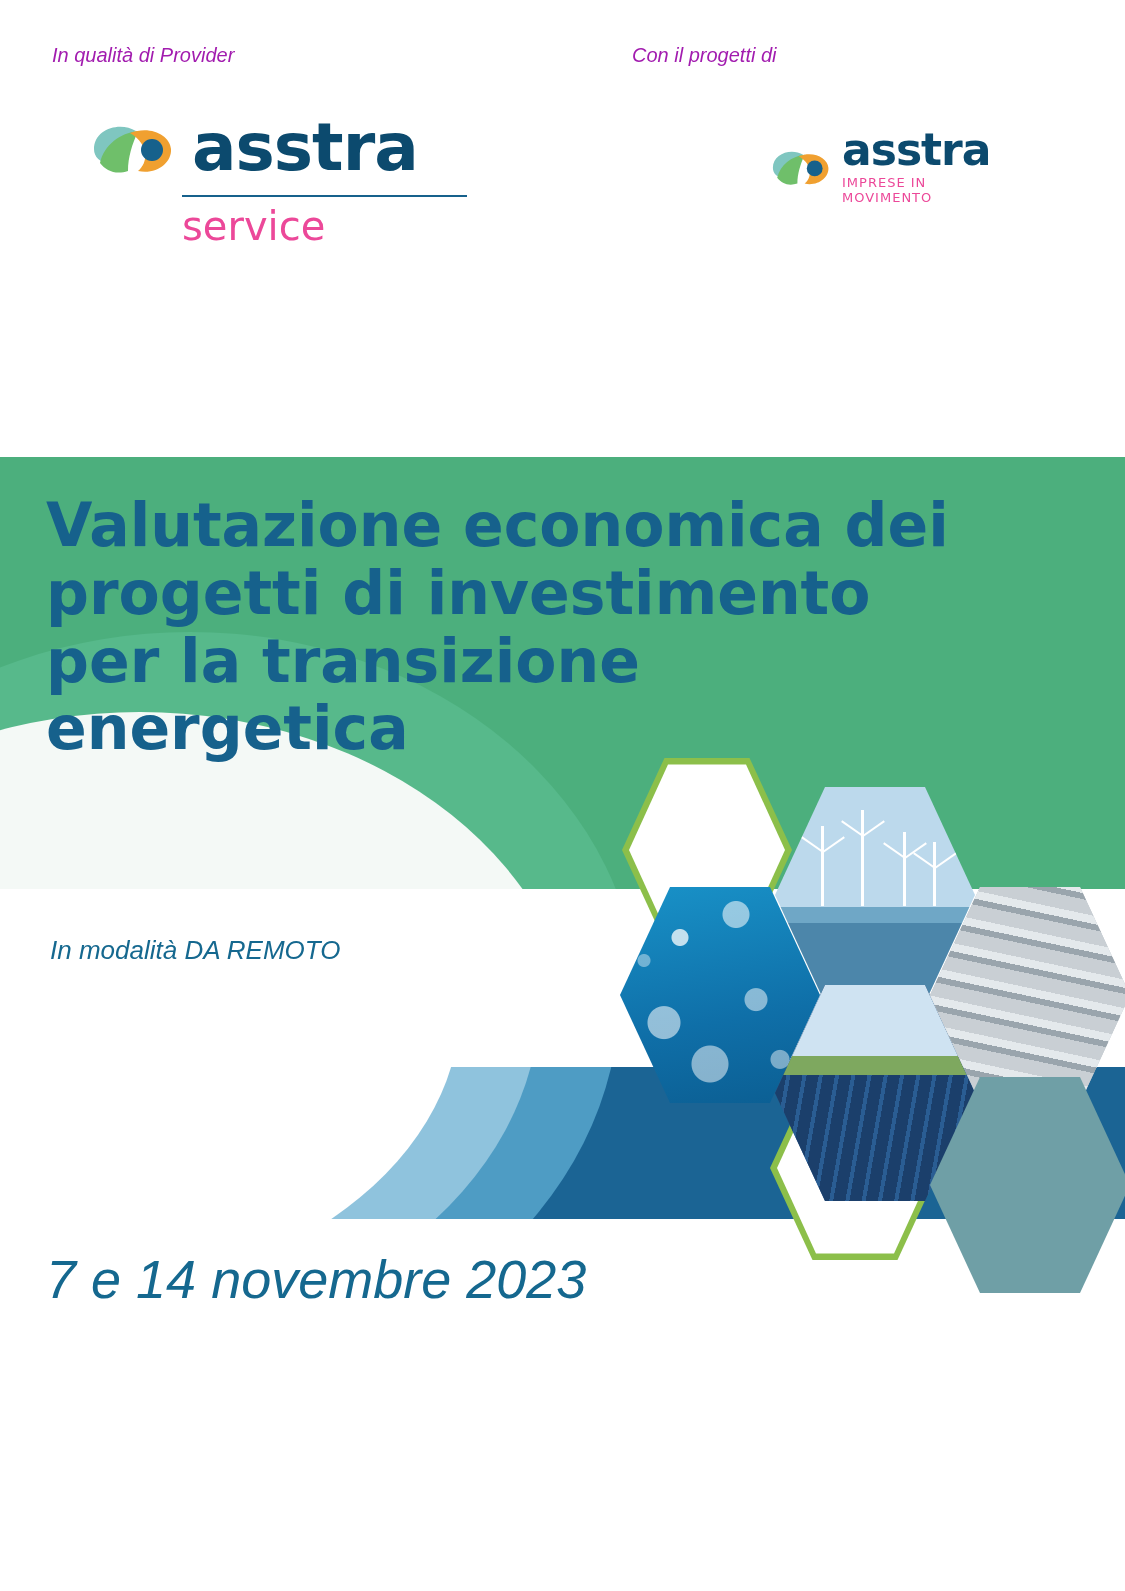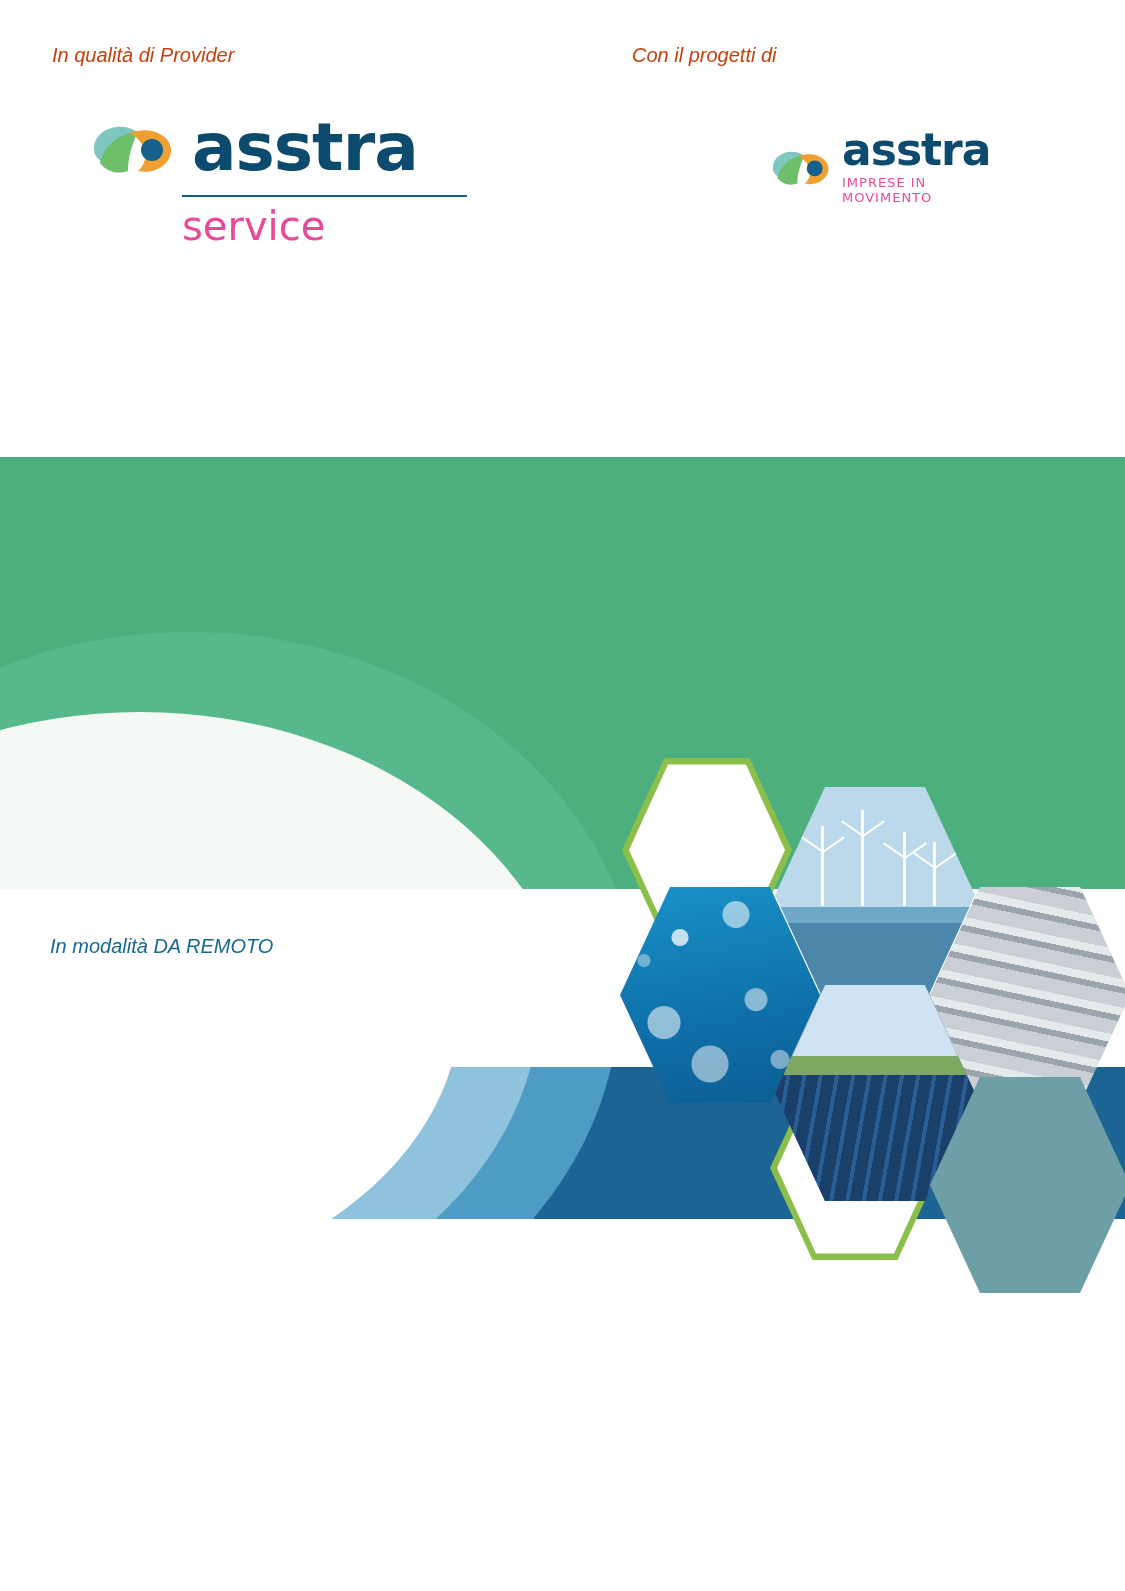--- a/index.html
+++ b/index.html
@@ -23,7 +23,7 @@
     position: absolute;
     font-style: italic;
     font-size: 20px;
-    color: #c2410c;
+    color: #a21caf;
     font-family: "Liberation Sans", sans-serif;
     white-space: nowrap;
   }

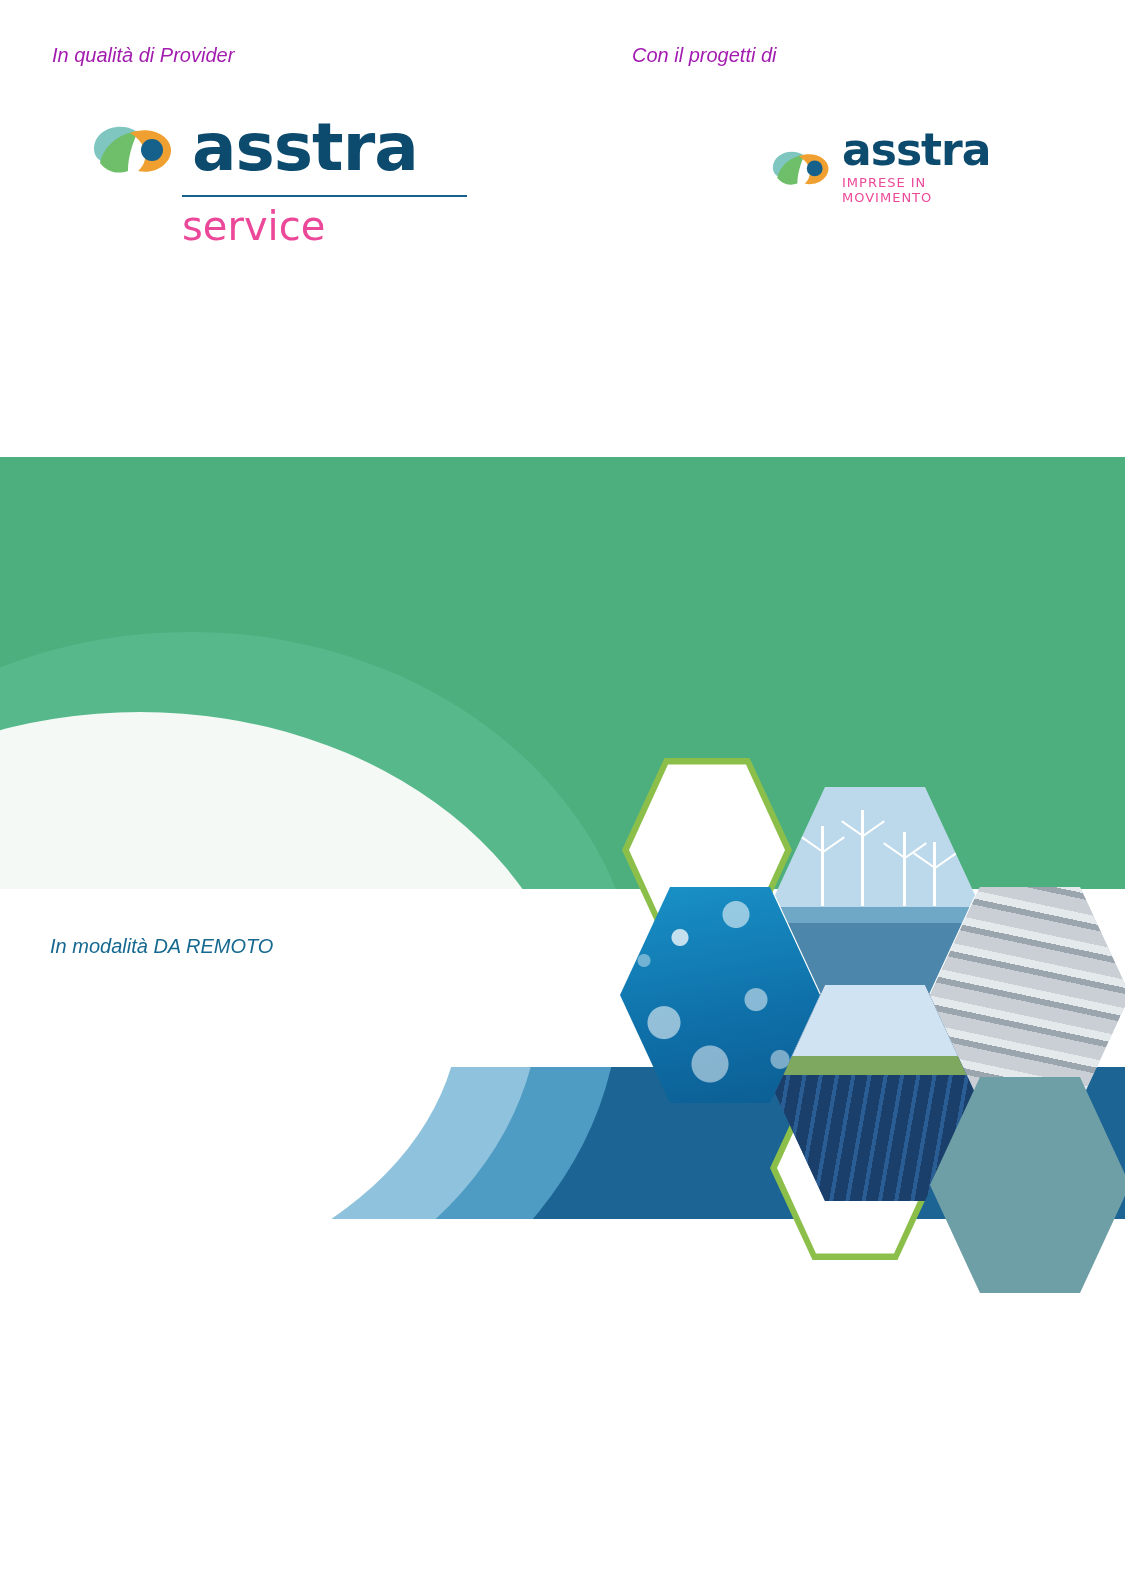--- a/index.html
+++ b/index.html
@@ -334,6 +334,10 @@
     <div class="swoosh2"></div>
   </div>
 
+  <div id="main-title">Valutazione economica dei
+progetti di investimento
+per la transizione
+energetica</div>
 
   <div class="whitestrip">
     <div class="bluearc"></div>

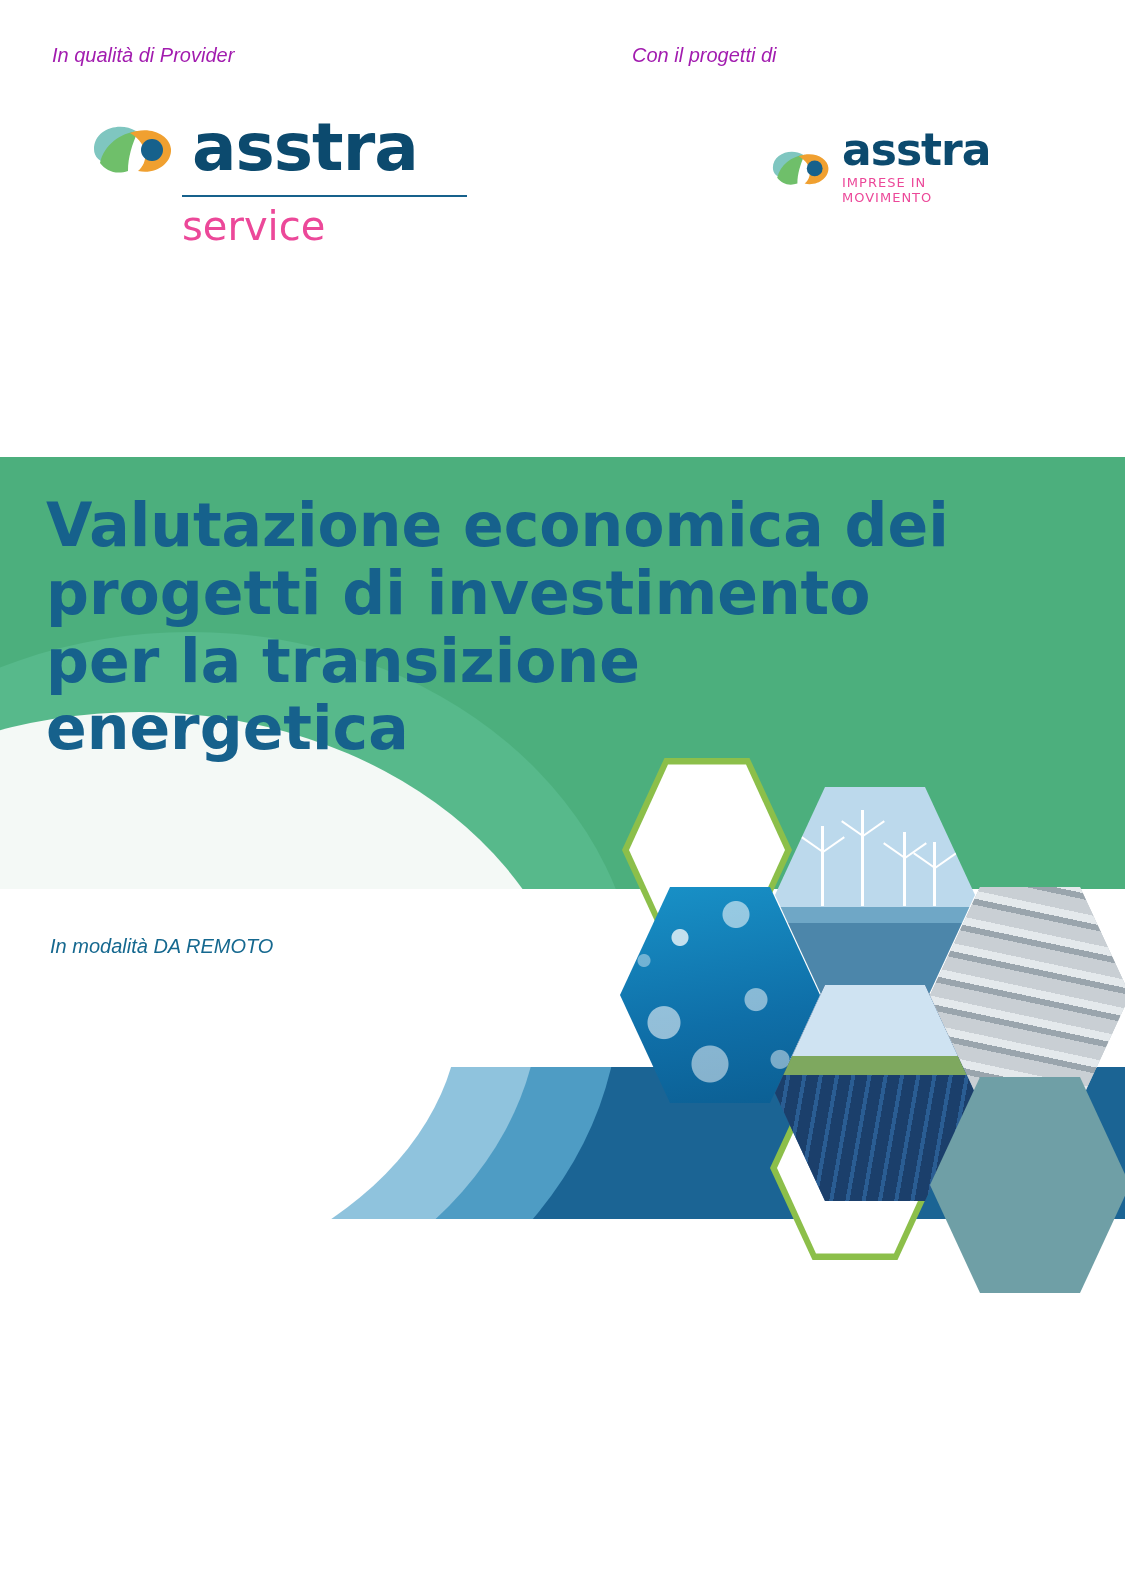--- a/index.html
+++ b/index.html
@@ -148,7 +148,7 @@
     position: absolute;
     left: 50px;
     top: 935px;
-    font-size: 20px;
+    font-size: 26px;
     font-style: italic;
     color: #15688f;
     z-index: 6;

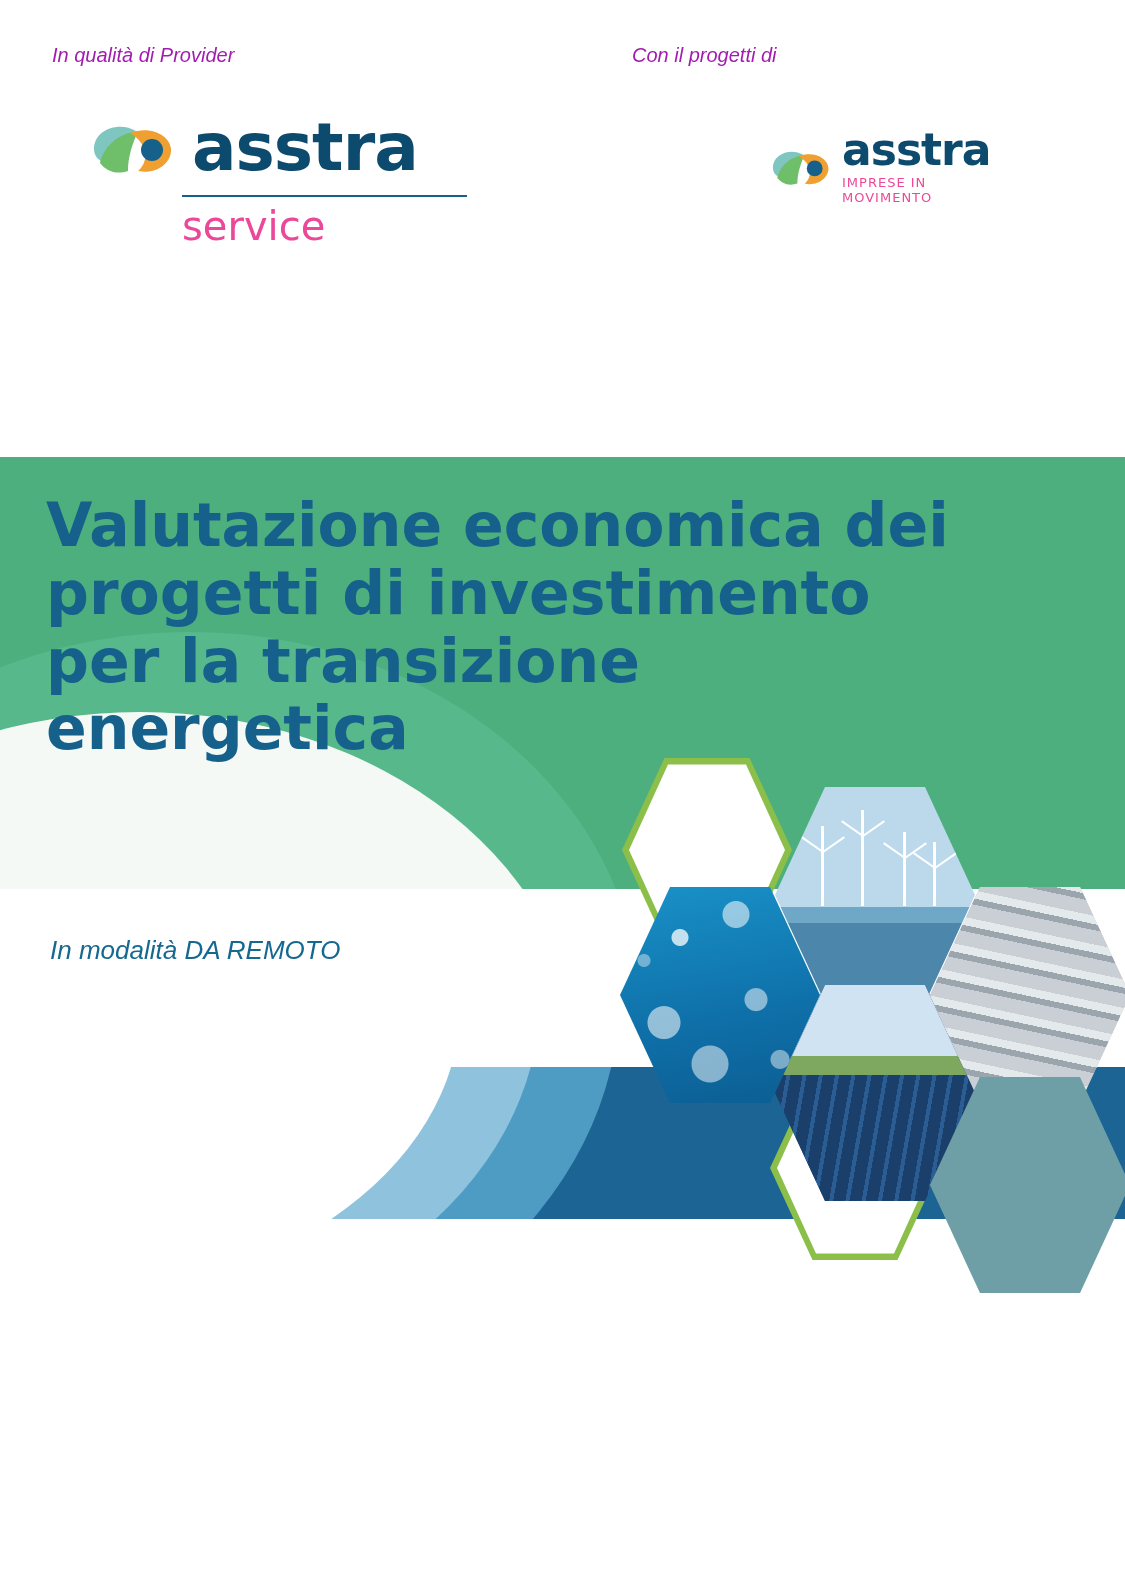--- a/index.html
+++ b/index.html
@@ -384,6 +384,7 @@
     </div>
   </div>
 
+  <div id="dates">7 e 14 novembre 2023</div>
 
 </div>
 

